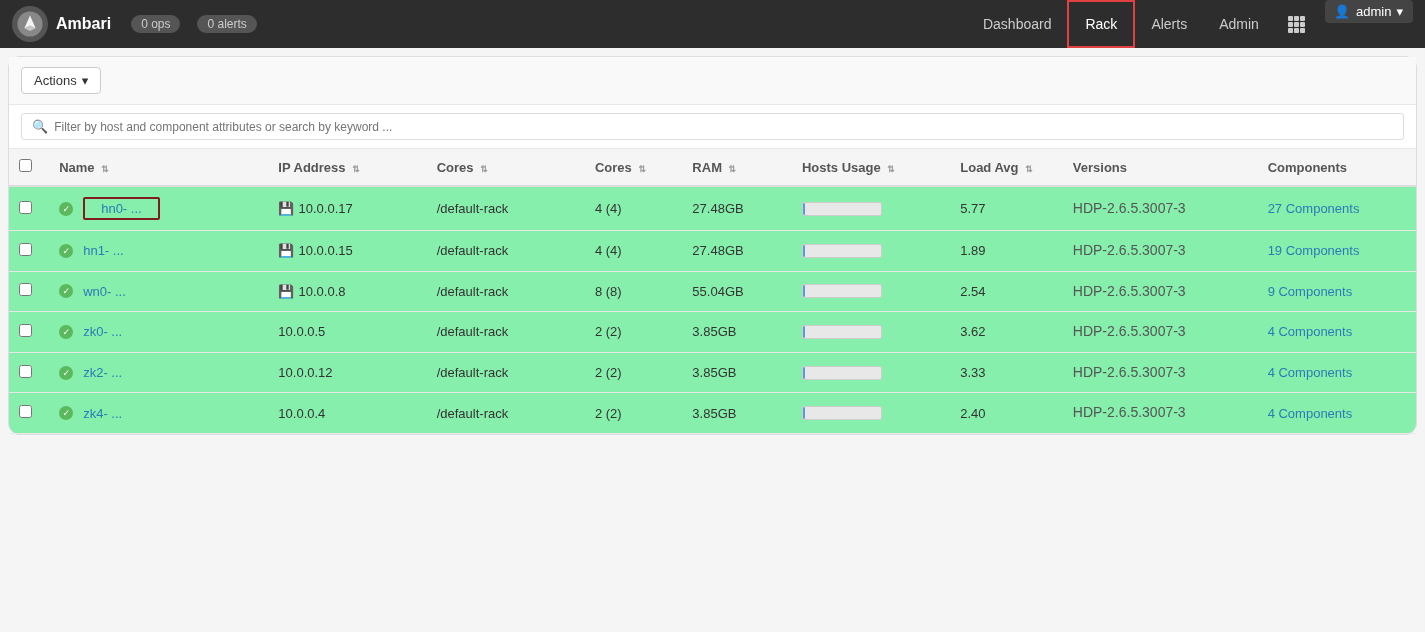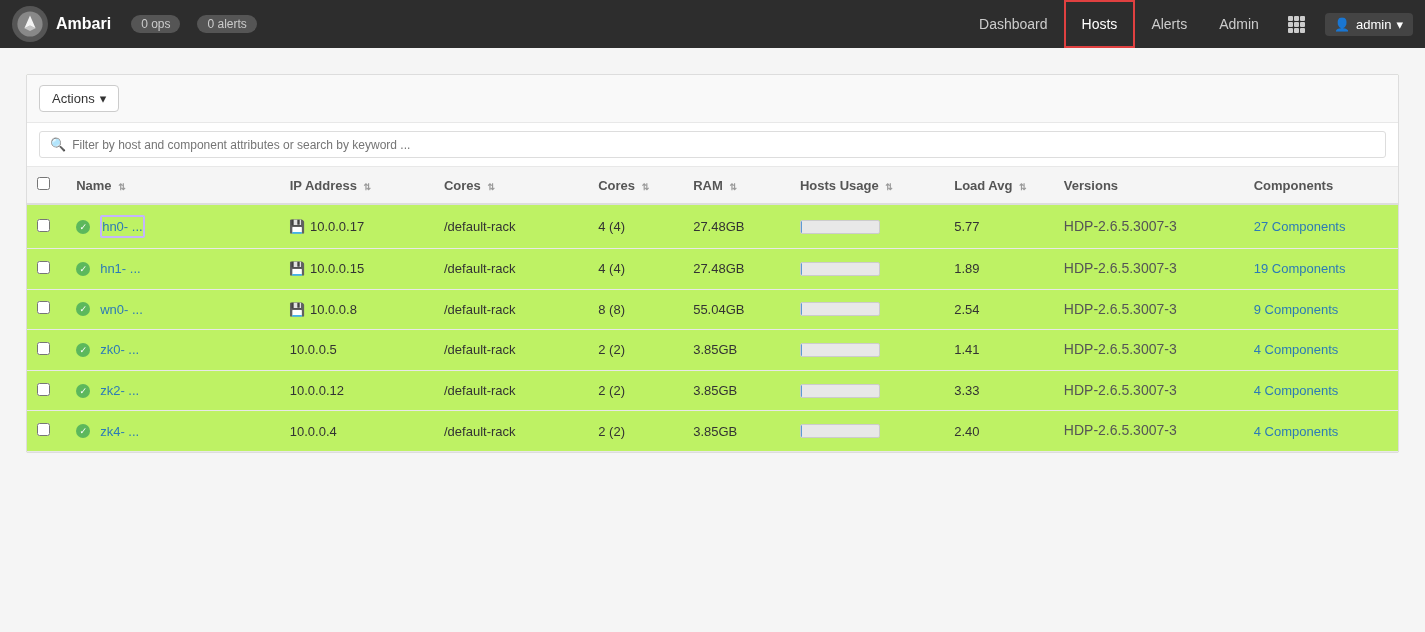--- a/index.html
+++ b/index.html
@@ -48,7 +48,7 @@
     }
     .navbar-nav {
       display: flex;
-      align-items: center;
+      align-items: flex-start;
       gap: 0;
       margin-left: auto;
     }

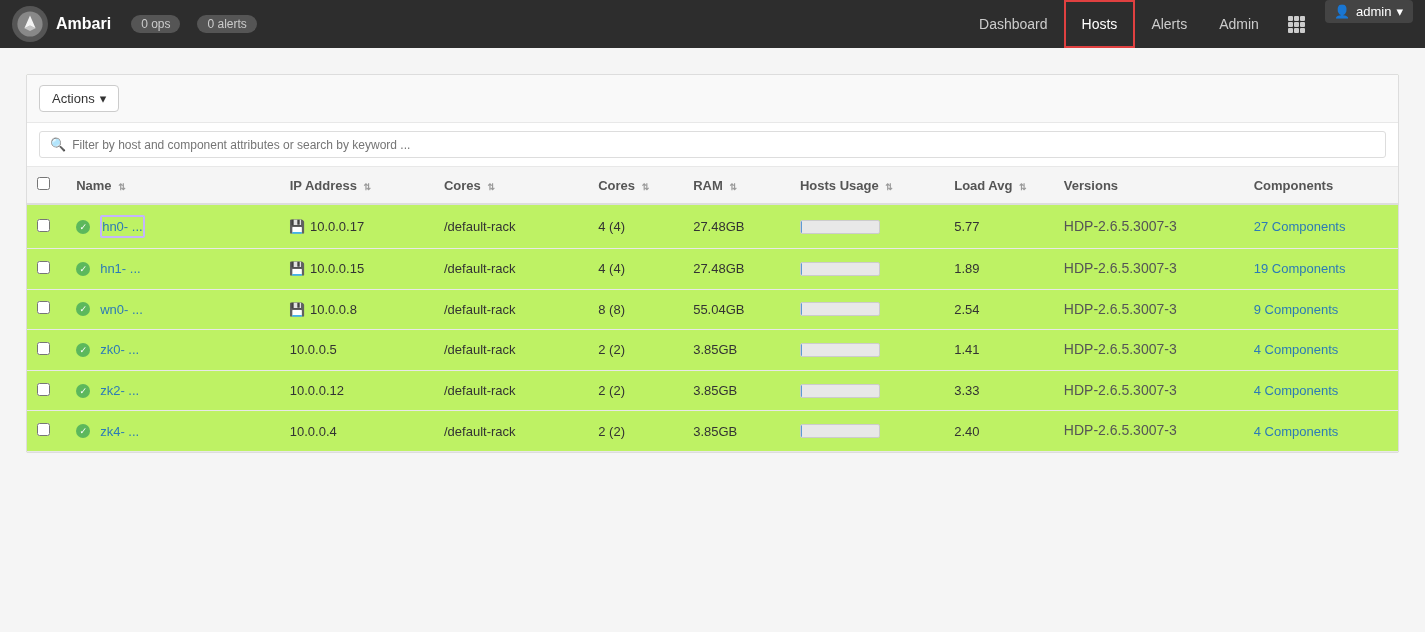--- a/index.html
+++ b/index.html
@@ -262,7 +262,7 @@
 
   <div class="navbar-nav">
     <a class="nav-item">Dashboard</a>
-    <a class="nav-item active">Hosts</a>
+    <a class="nav-item active">Rack</a>
     <a class="nav-item">Alerts</a>
     <a class="nav-item">Admin</a>
     <div class="nav-grid-icon">

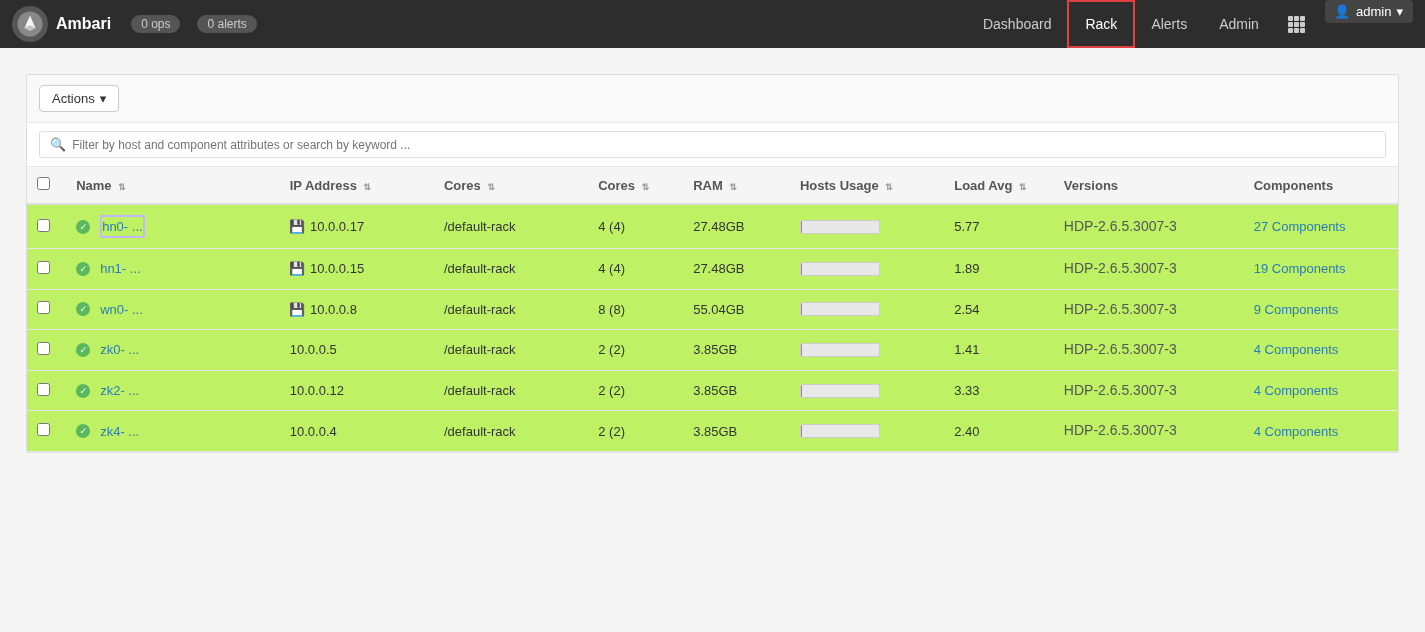--- a/index.html
+++ b/index.html
@@ -90,10 +90,10 @@
 
     
     .main-content {
-      background: #bef264;
+      background: #86efac;
       border: 1px solid #ddd;
-      margin: 26px;
-      border-radius: 2px;
+      margin: 8px;
+      border-radius: 12px;
     }
 
     

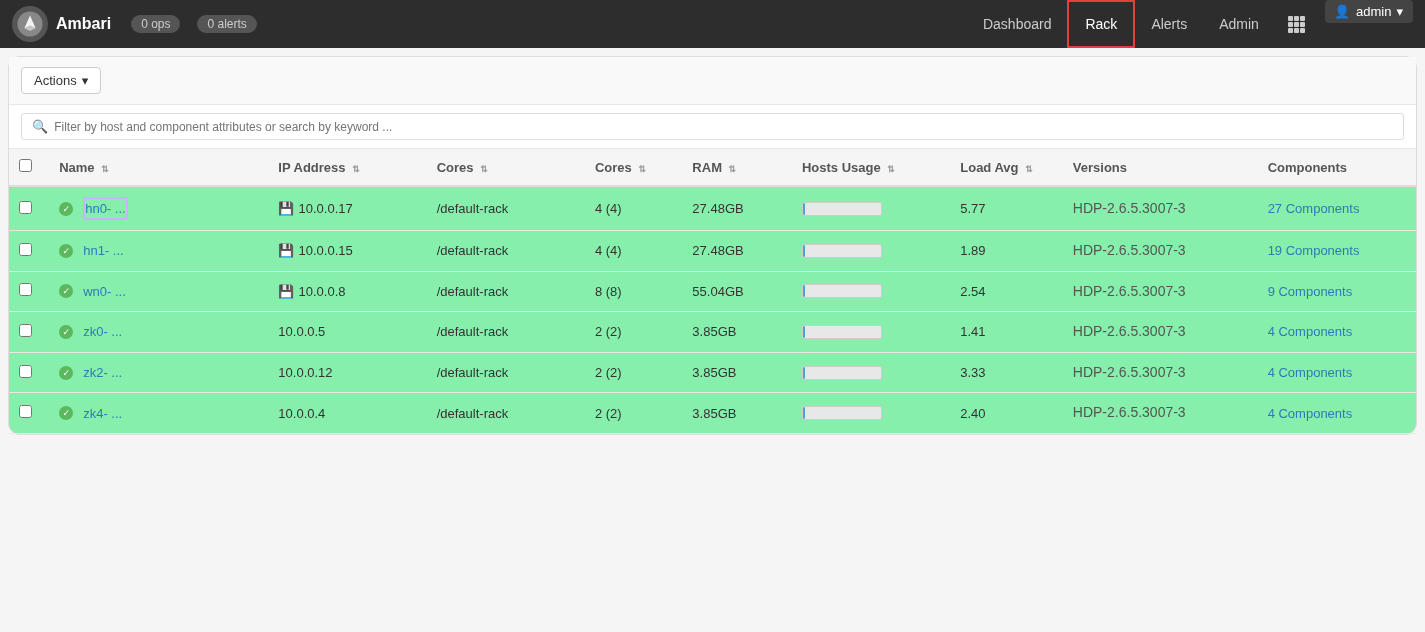--- a/index.html
+++ b/index.html
@@ -184,8 +184,8 @@
     }
 
     .host-name-highlighted {
-      border: 2px solid #c4b5fd;
-      padding: 2px 0;
+      border: 2px solid #7f1d1d;
+      padding: 2px 16px;
       border-radius: 2px;
       display: inline-block;
     }

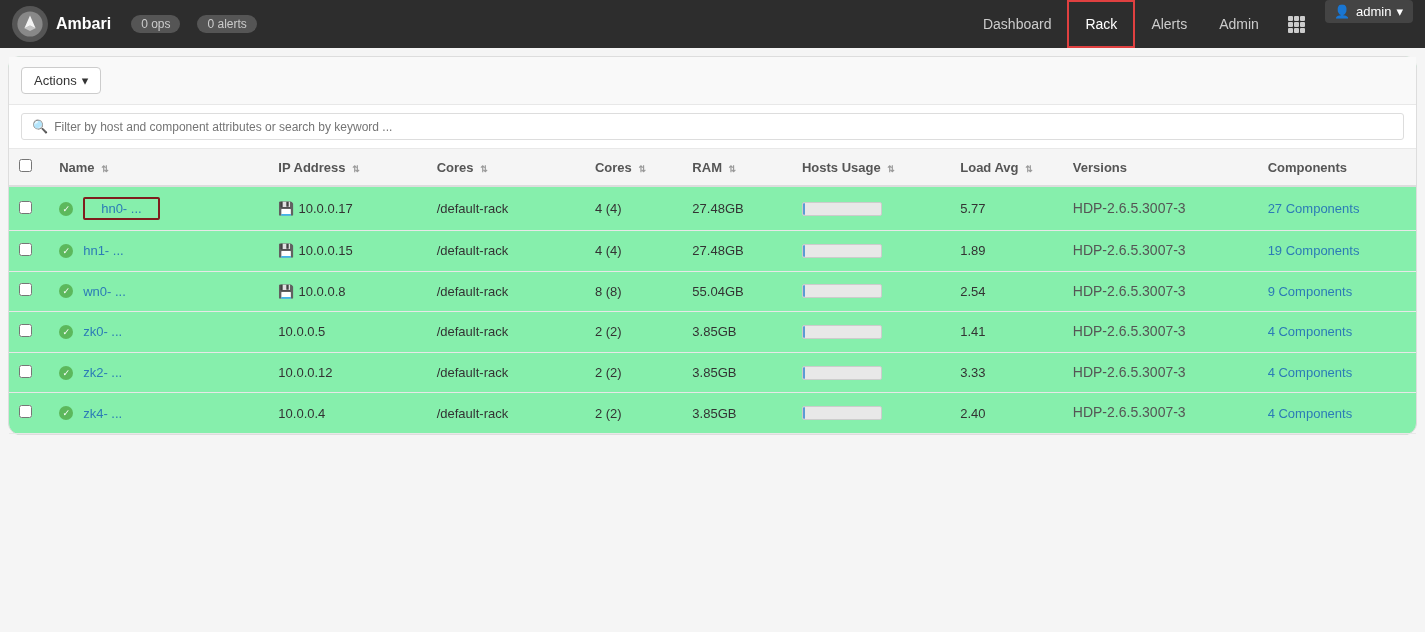--- a/index.html
+++ b/index.html
@@ -453,7 +453,7 @@
       </div>
     </div>
           </td>
-          <td><span>1.41</span></td>
+          <td><span>3.62</span></td>
           <td><span class="versions-text">HDP-2.6.5.3007-3</span></td>
           <td><a class="components-link">4 Components</a></td>
         </tr>

